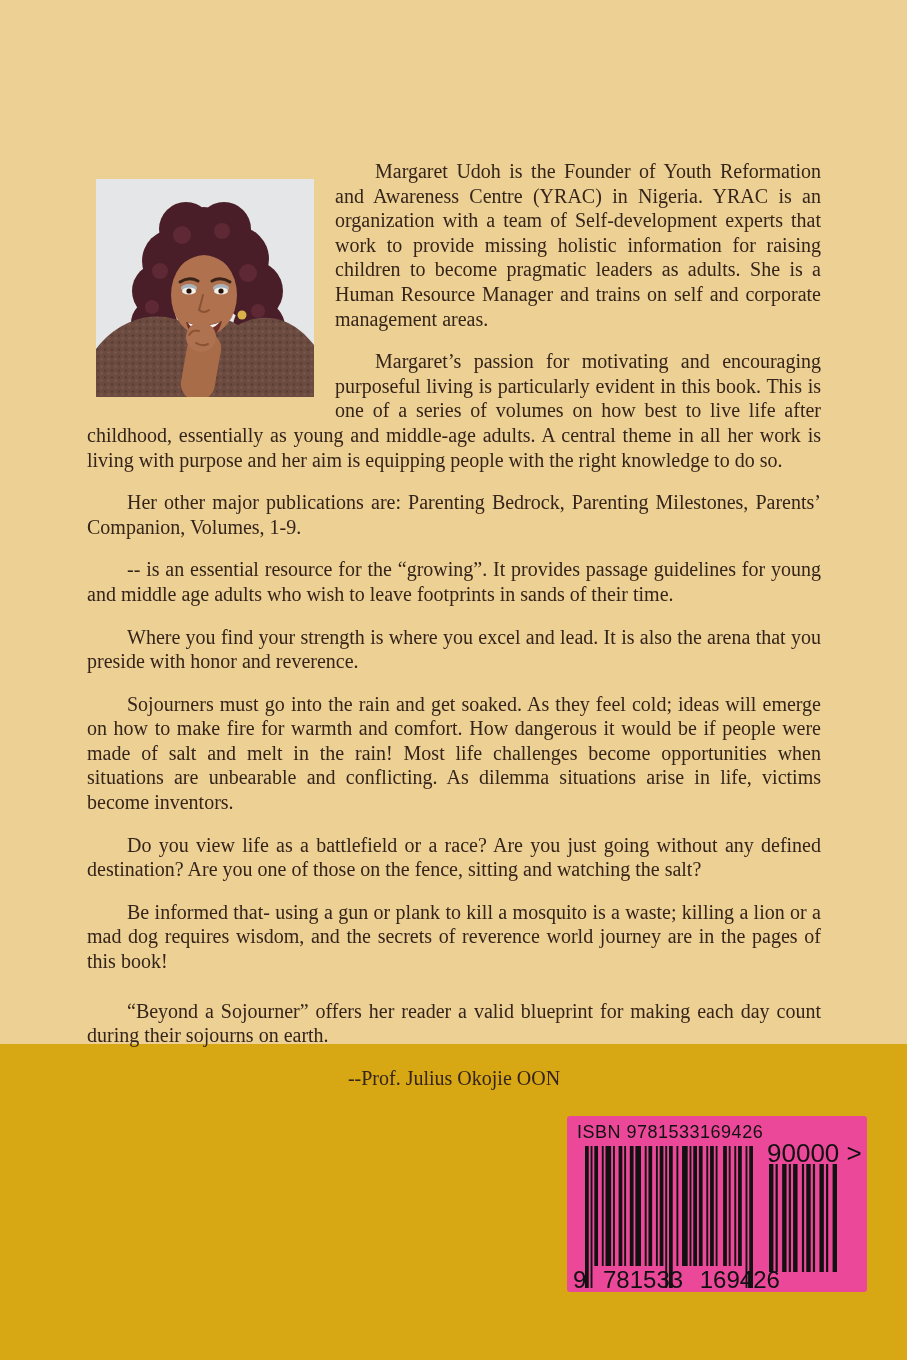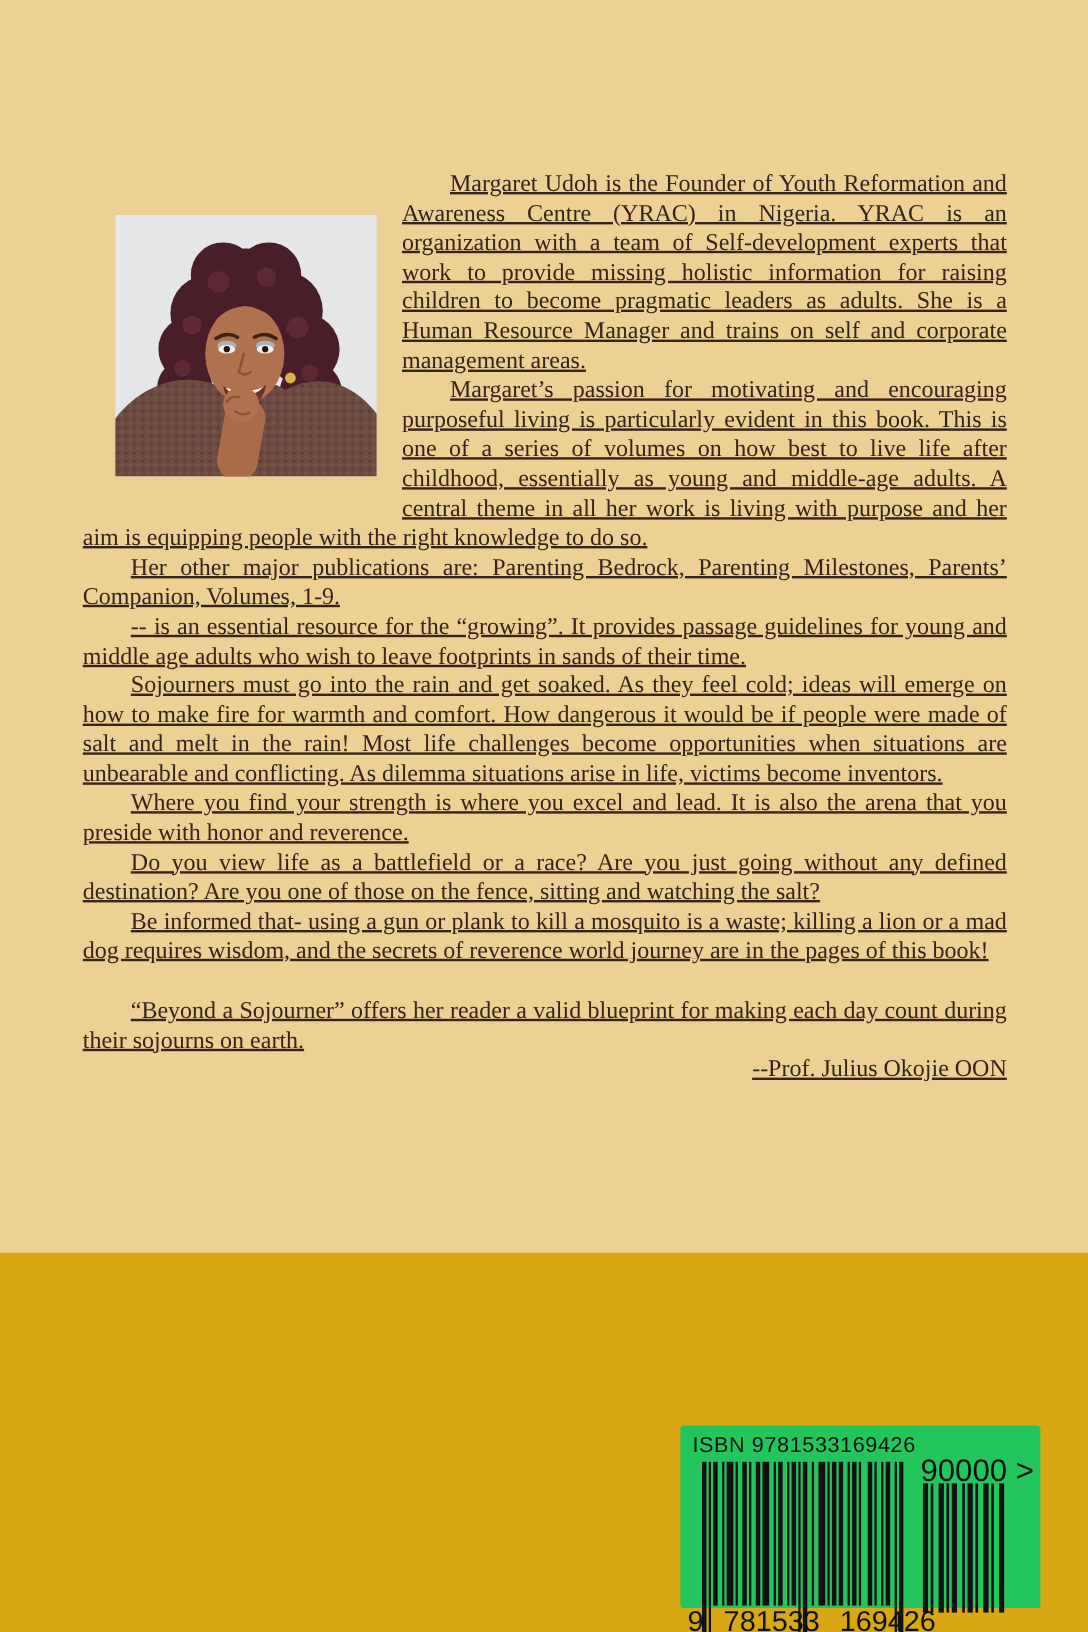--- a/index.html
+++ b/index.html
@@ -26,7 +26,7 @@
     line-height: 24.6px;
     text-align: justify;
   }
-  .content p { margin: 0; text-indent: 40px; text-decoration: underline; }
+  .content p { margin: 18px; text-indent: 40px; }
   .photo {
     float: left;
     width: 218px; height: 218px;

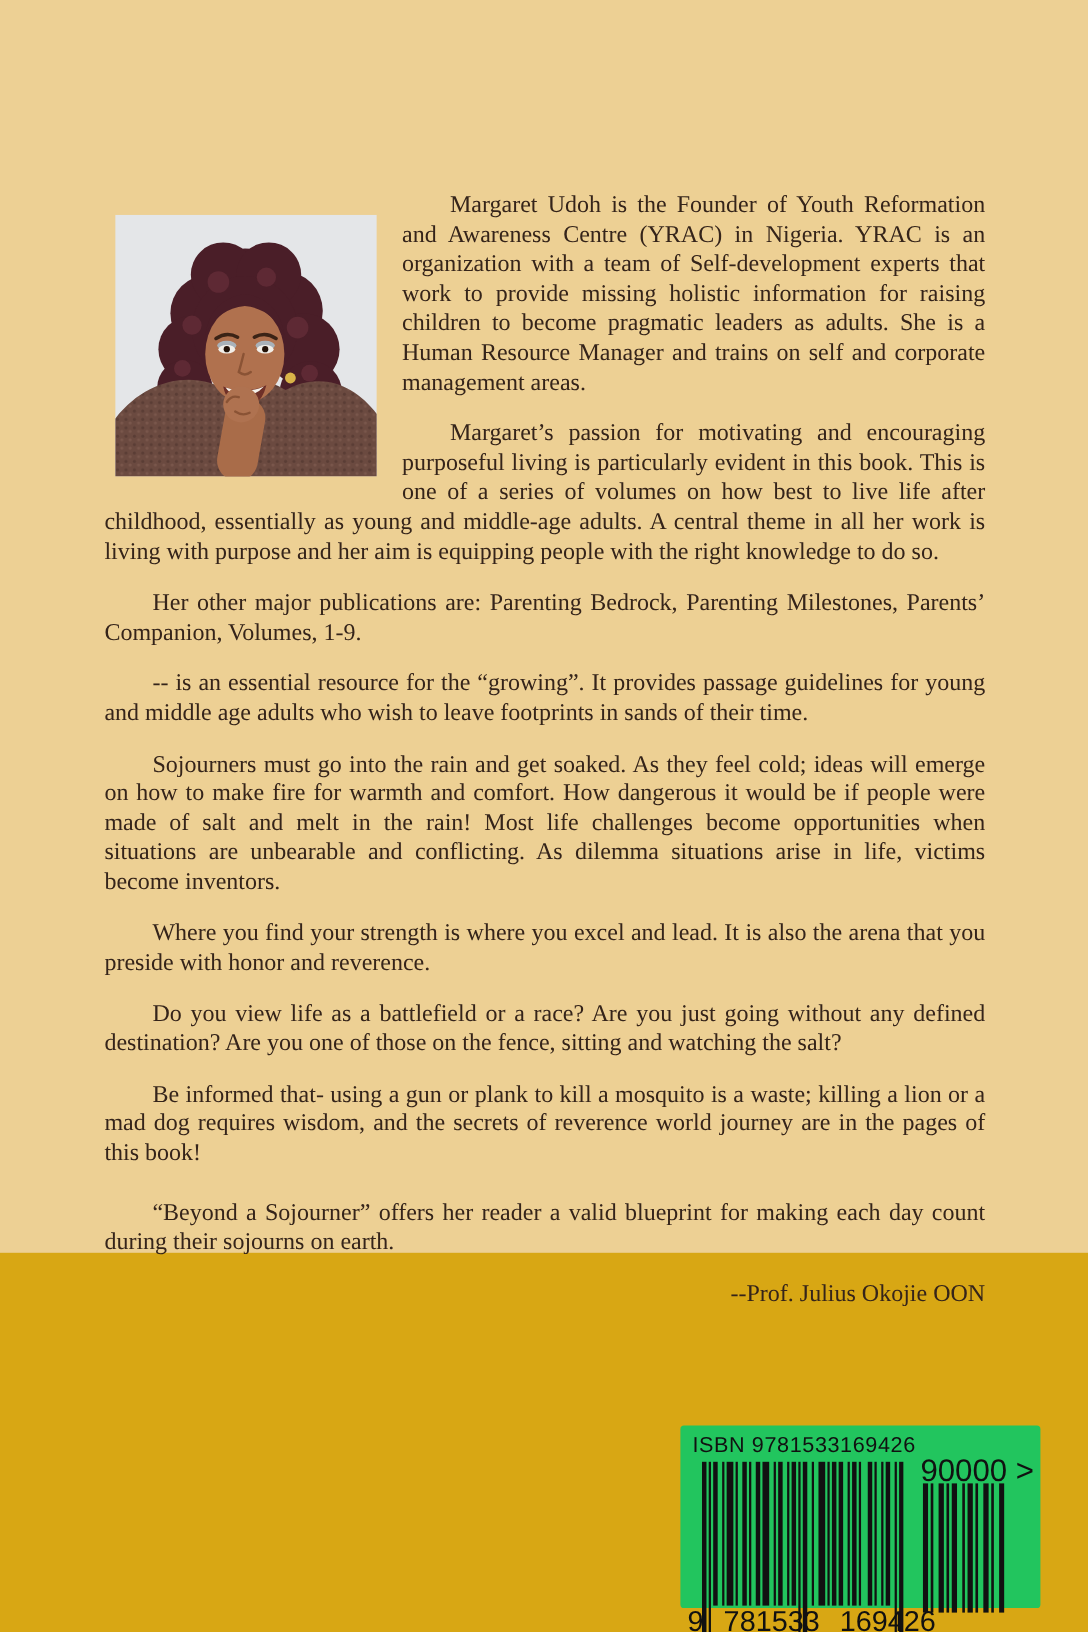--- a/index.html
+++ b/index.html
@@ -150,8 +150,8 @@
     <p>Her other major publications are: Parenting Bedrock, Parenting Milestones, Parents’ Companion, Volumes, 1-9.</p>
 
     <p>-- is an essential resource for the “growing”. It provides passage guidelines for young and middle age adults who wish to leave footprints in sands of their time.</p>
+    <p>Where you find your strength is where you excel and lead. It is also the arena that you preside with honor and reverence.</p>
     <p>Sojourners must go into the rain and get soaked. As they feel cold; ideas will emerge on how to make fire for warmth and comfort. How dangerous it would be if people were made of salt and melt in the rain! Most life challenges become opportunities when situations are unbearable and conflicting. As dilemma situations arise in life, victims become inventors.</p>
-    <p>Where you find your strength is where you excel and lead. It is also the arena that you preside with honor and reverence.</p>
     <p>Do you view life as a battlefield or a race? Are you just going without any defined destination? Are you one of those on the fence, sitting and watching the salt?</p>
     <p>Be informed that- using a gun or plank to kill a mosquito is a waste; killing a lion or a mad dog requires wisdom, and the secrets of reverence world journey are in the pages of this book!</p>
 

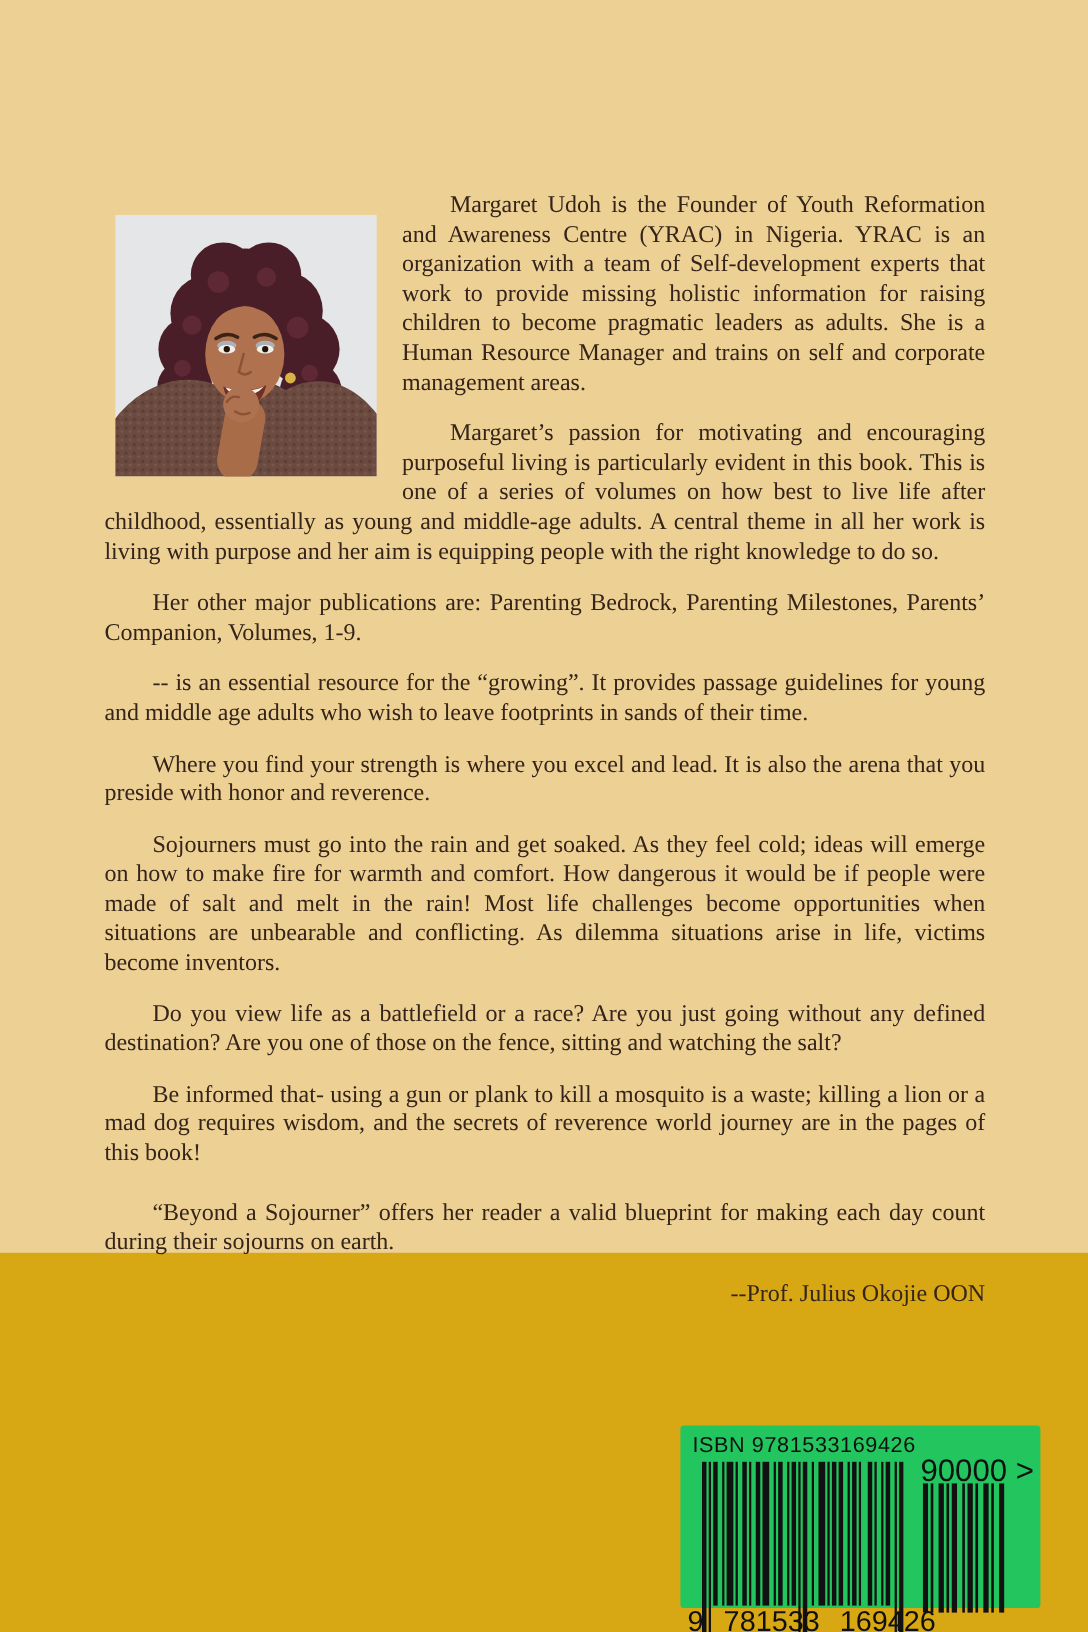--- a/index.html
+++ b/index.html
@@ -34,7 +34,7 @@
   }
   .photo svg { display: block; width: 218px; height: 218px; }
   .gap-above { margin-top: 25px !important; }
-  .attribution { text-indent: 0 !important; text-align: right; }
+  .attribution { text-indent: 0 !important; text-align: center; }
 
   .barcode-box {
     position: absolute;

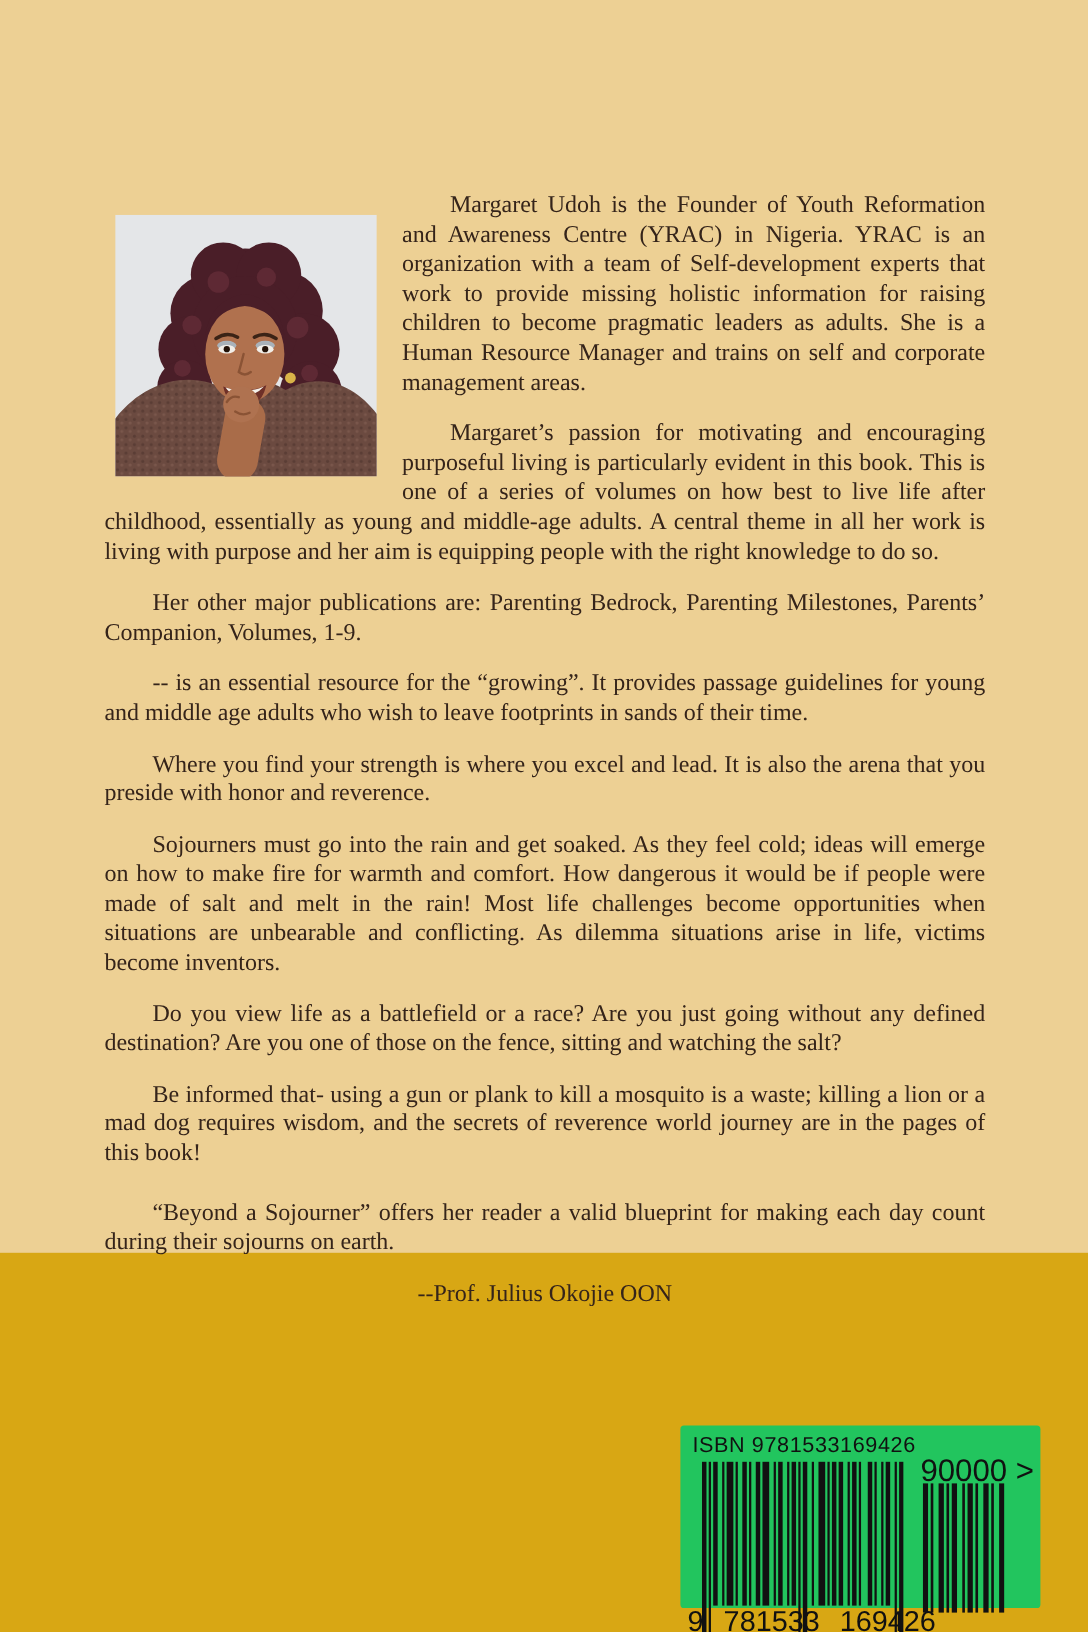--- a/index.html
+++ b/index.html
@@ -38,9 +38,9 @@
 
   .barcode-box {
     position: absolute;
-    left: 567px; top: 1188px;
-    width: 300px; height: 152px;
-    background: #22c55e;
+    left: 567px; top: 1116px;
+    width: 300px; height: 176px;
+    background: #ec4899;
     border-radius: 3px;
     font-family: "Liberation Sans", "DejaVu Sans", sans-serif;
     color: #111111;

